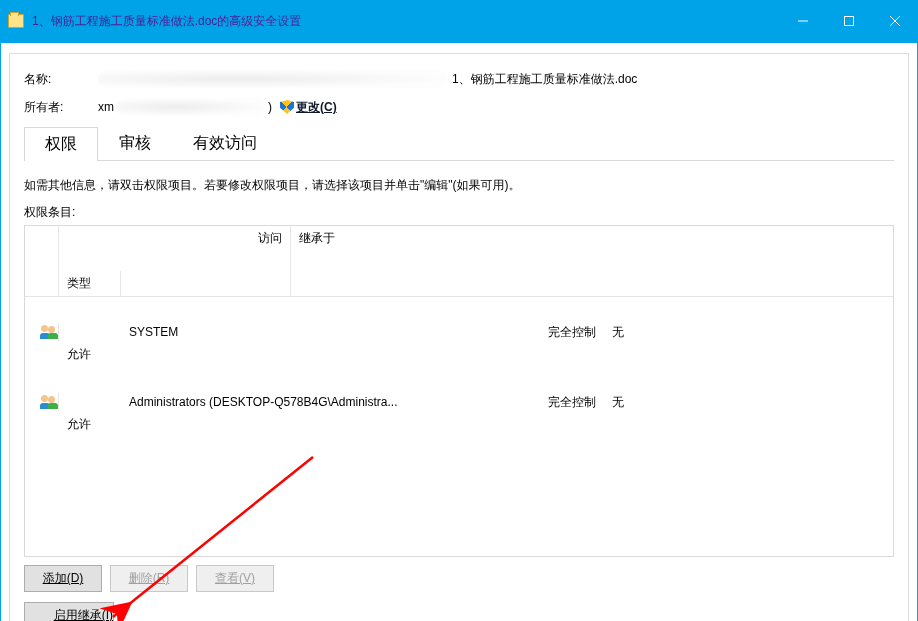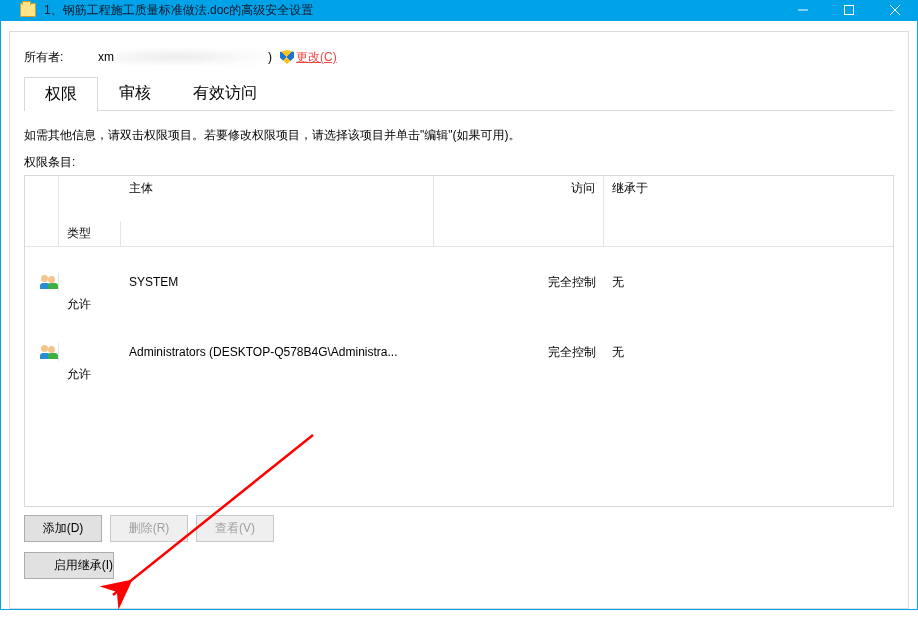--- a/index.html
+++ b/index.html
@@ -6,13 +6,13 @@
   body { background: #fff; width: 918px; height: 621px; overflow: hidden; position: relative; }
 
   .titlebar {
-    height: 20px;
+    height: 42px;
     background: #00a2e8;
-    color: #0f172a;
+    color: #4c1d95;
     display: flex;
     align-items: center;
     font-size: 12px;
-    padding-left: 20px;
+    padding-left: 8px;
   }
   .titlebar .folder-icon {
     width: 16px; height: 14px;

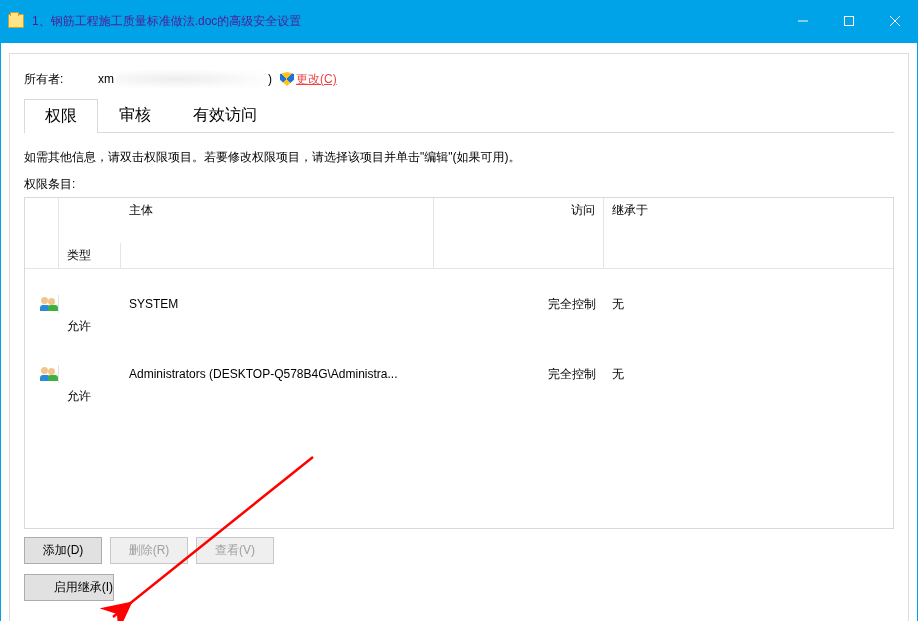--- a/index.html
+++ b/index.html
@@ -187,6 +187,11 @@
 <div class="outer">
   <div class="inner">
 
+    <div class="row">
+      <span class="label">名称:</span>
+      <span class="blur1"></span>
+      <span>1、钢筋工程施工质量标准做法.doc</span>
+    </div>
 
     <div class="row">
       <span class="label">所有者:</span>

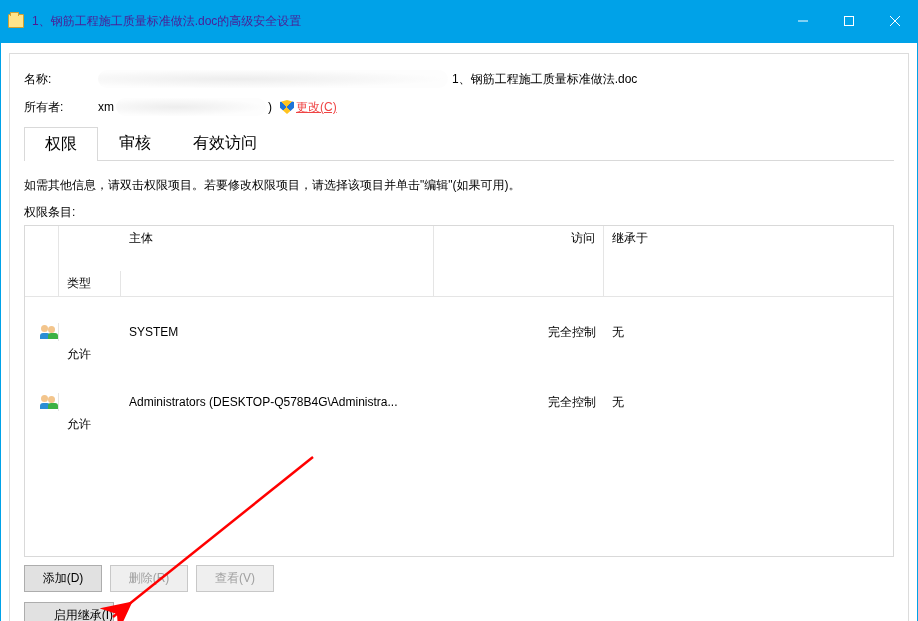--- a/index.html
+++ b/index.html
@@ -76,7 +76,7 @@
     background: conic-gradient(from 45deg, #1e73d6 0 25%, #ffc31f 0 50%, #1e73d6 0 75%, #ffc31f 0 100%);
     clip-path: polygon(50% 0%, 100% 15%, 100% 55%, 50% 100%, 0% 55%, 0% 15%);
   }
-  .link { color:#ef4444; }
+  .link { color:#0f172a;font-weight:bold; }
 
   .tabs {
     display:flex; align-items:flex-end;

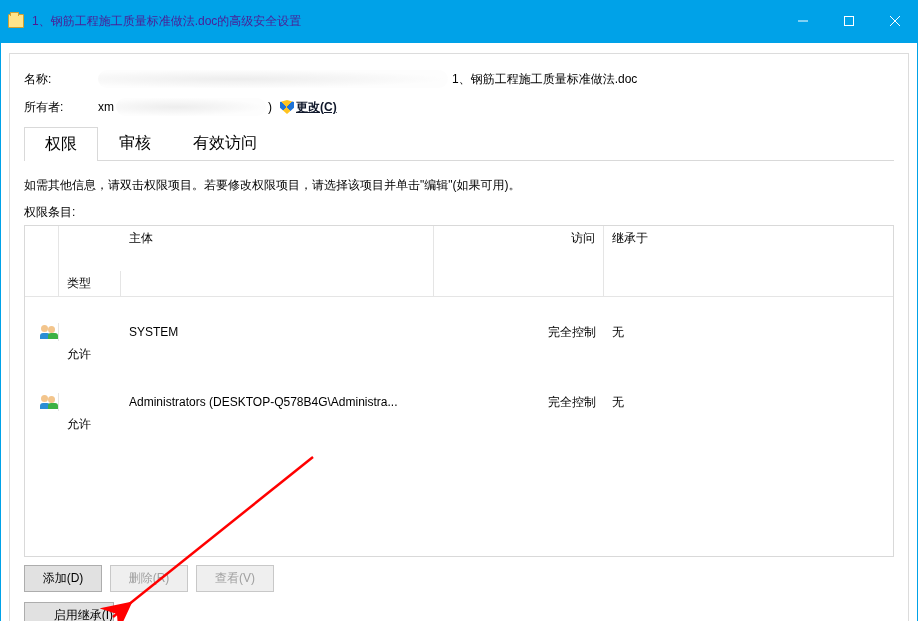--- a/index.html
+++ b/index.html
@@ -216,7 +216,6 @@
       <div class="lh">
         <div class="col-icon"></div>
         <div class="col-type">类型</div>
-        <div class="col-principal">主体</div>
         <div class="col-access">访问</div>
         <div class="col-inherit">继承于</div>
       </div>

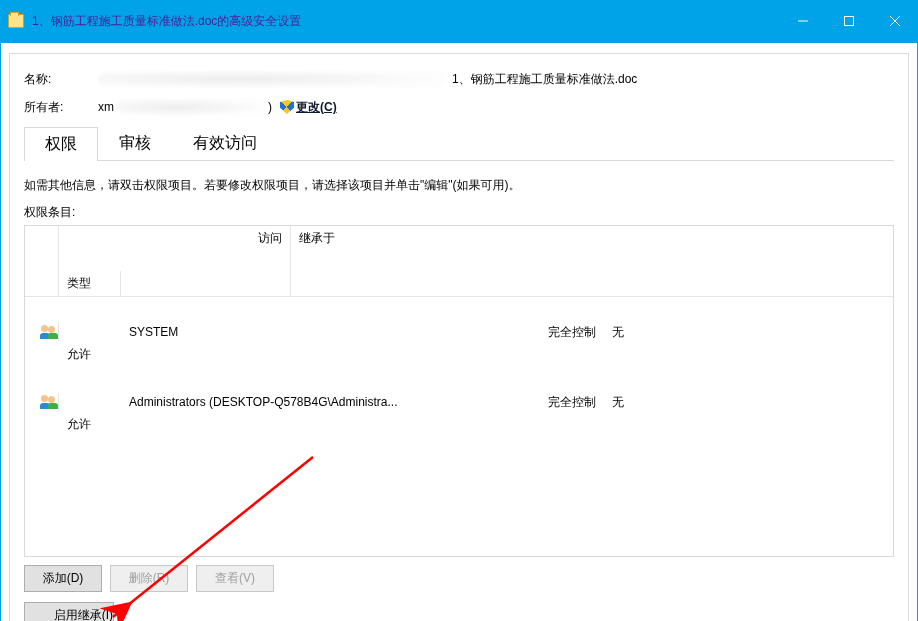--- a/index.html
+++ b/index.html
@@ -145,6 +145,7 @@
     border:1px solid #adadad;
     background:#e1e1e1;
     color:#000;
+    text-decoration:underline;
   }
   .btn.disabled { color:#a0a0a0; border-color:#c8c8c8; background:#efefef; }
   .btn.wide { width:90px;text-align:right; }

